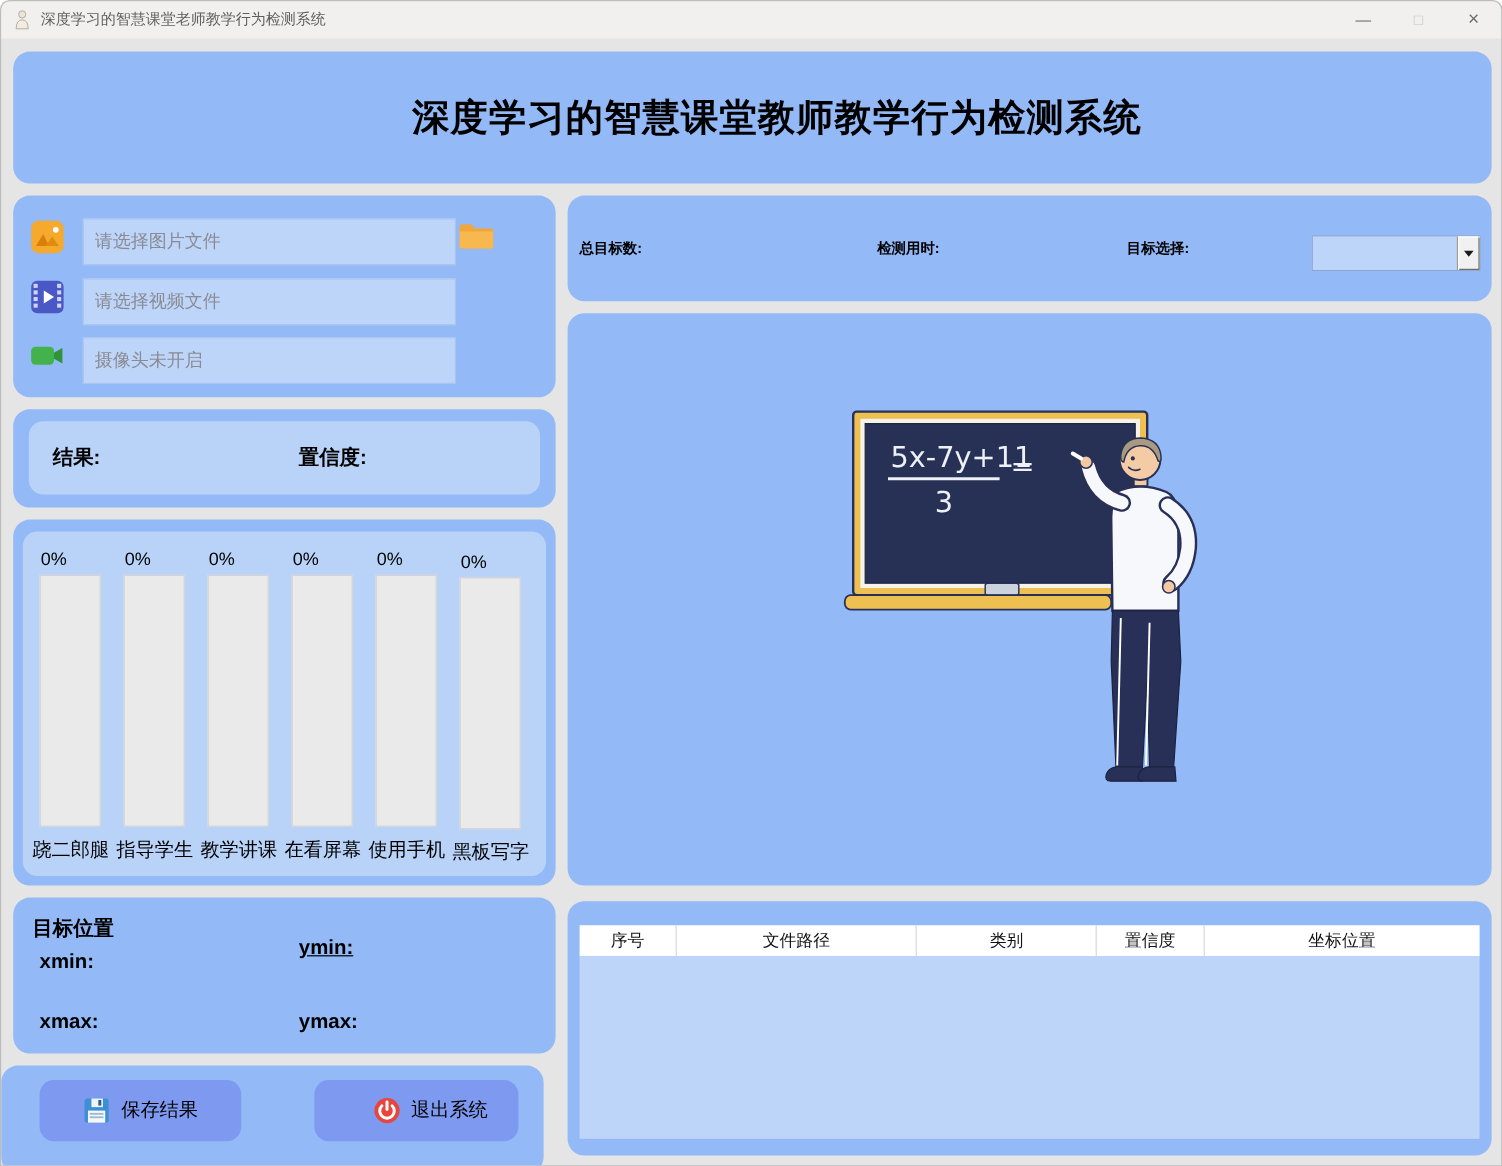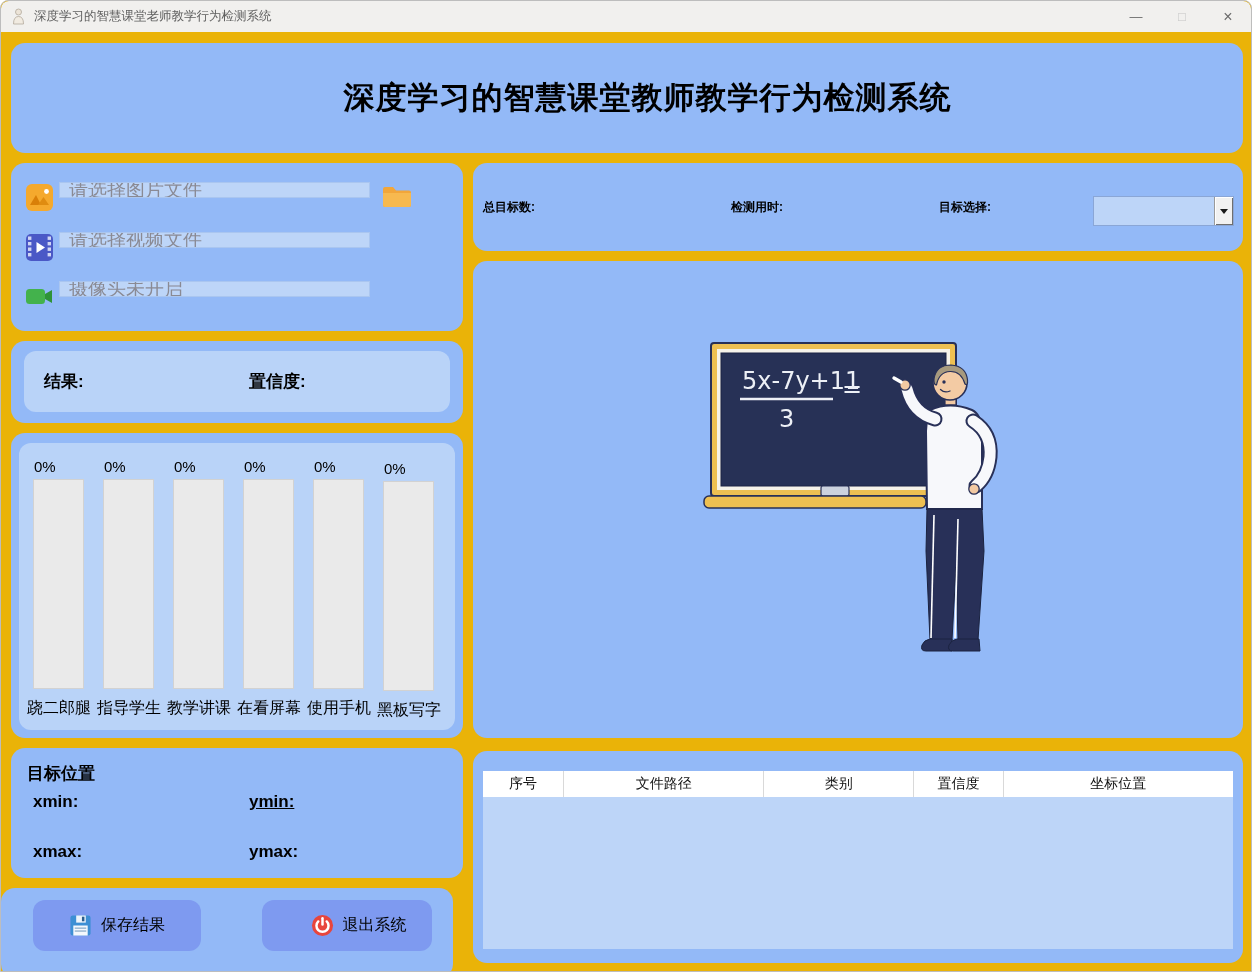--- a/index.html
+++ b/index.html
@@ -4,7 +4,7 @@
 <style>
   * { margin:0; padding:0; box-sizing:border-box; }
   html,body { width:1252px; height:972px; font-family:"Liberation Sans","DejaVu Sans",sans-serif; }
-  .window { position:relative; width:1252px; height:972px; background:#eab308;
+  .window { position:relative; width:1252px; height:972px; background:#e5e5e5;
             border:1px solid #bdbdbd; border-radius:8px 8px 0 0; overflow:hidden; }
 
   

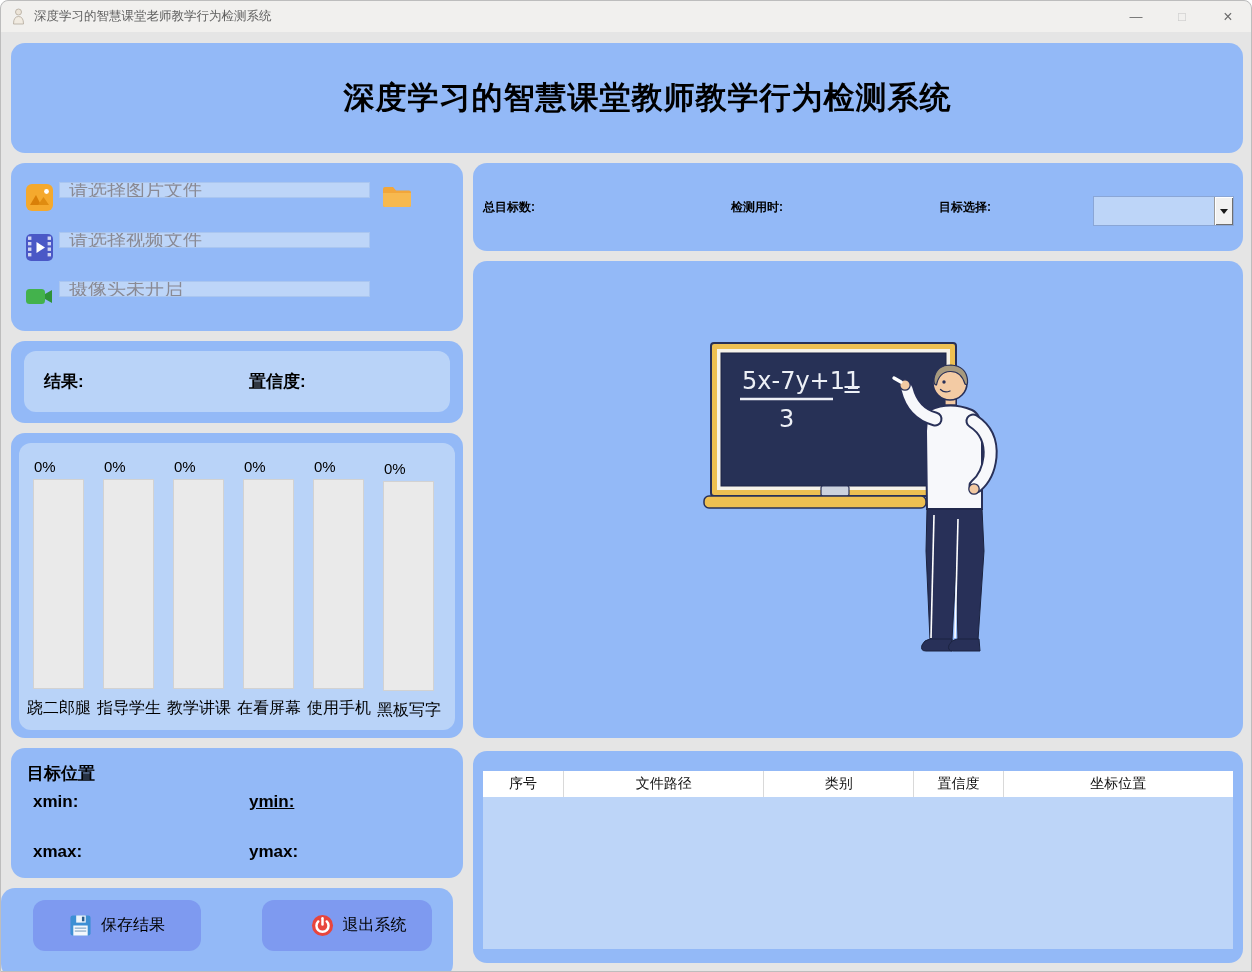--- a/index.html
+++ b/index.html
@@ -29,8 +29,8 @@
   
   .file-row { position:absolute; left:0; width:100%; height:31px; }
   .file-row .row-icon { position:absolute; left:14px; top:1px; width:29px; height:29px; }
-  .file-input { position:absolute; left:48px; top:0; width:311px; height:16px;
-                background:#bdd5f8; border:1px solid #aac6f0; font-size:19px; color:#3c3c46;
+  .file-input { position:absolute; left:58px; top:0; width:311px; height:39px;
+                background:#bdd5f8; border:1px solid #aac6f0; font-size:15px; color:#3c3c46;
                 padding:0 9px; outline:none; }
   .file-input::placeholder { color:#8a8a94; opacity:1; }
   .folder-btn { position:absolute; left:370px; top:1px; width:32px; height:27px; cursor:pointer; border:none; background:transparent; }

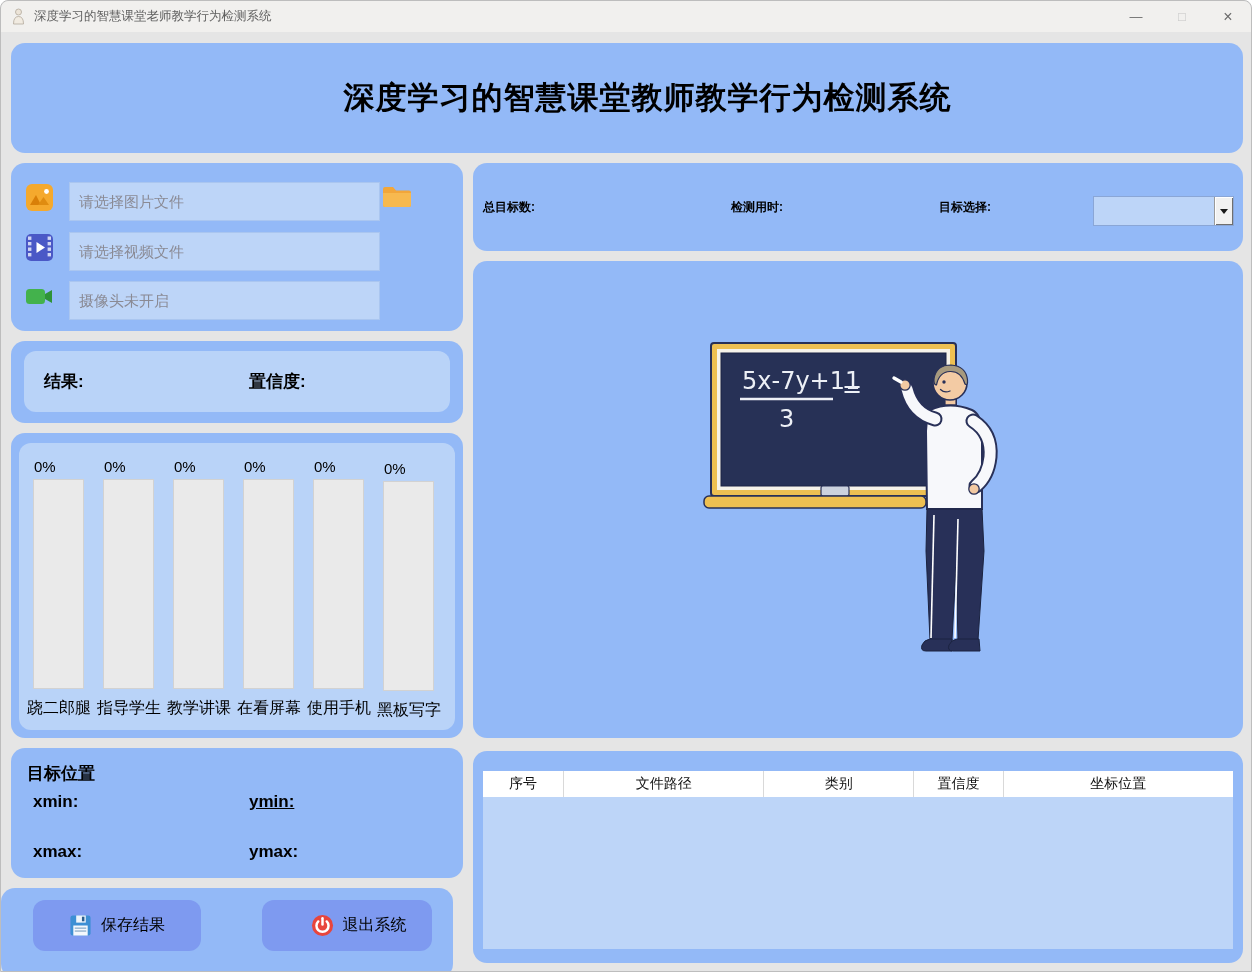--- a/index.html
+++ b/index.html
@@ -199,7 +199,7 @@
   <div class="panel" style="left:10px; top:747px; width:452px; height:130px;padding-left:44px;">
     <div class="tp-title">目标位置</div>
     <span class="tp-label" style="left:22px; top:44px;">xmin:</span>
-    <span class="tp-label" style="left:238px; top:44px;text-decoration:underline;">ymin:</span>
+    <span class="tp-label" style="left:238px; top:32px;text-decoration:underline;">ymin:</span>
     <span class="tp-label" style="left:22px; top:94px;">xmax:</span>
     <span class="tp-label" style="left:238px; top:94px;">ymax:</span>
   </div>

